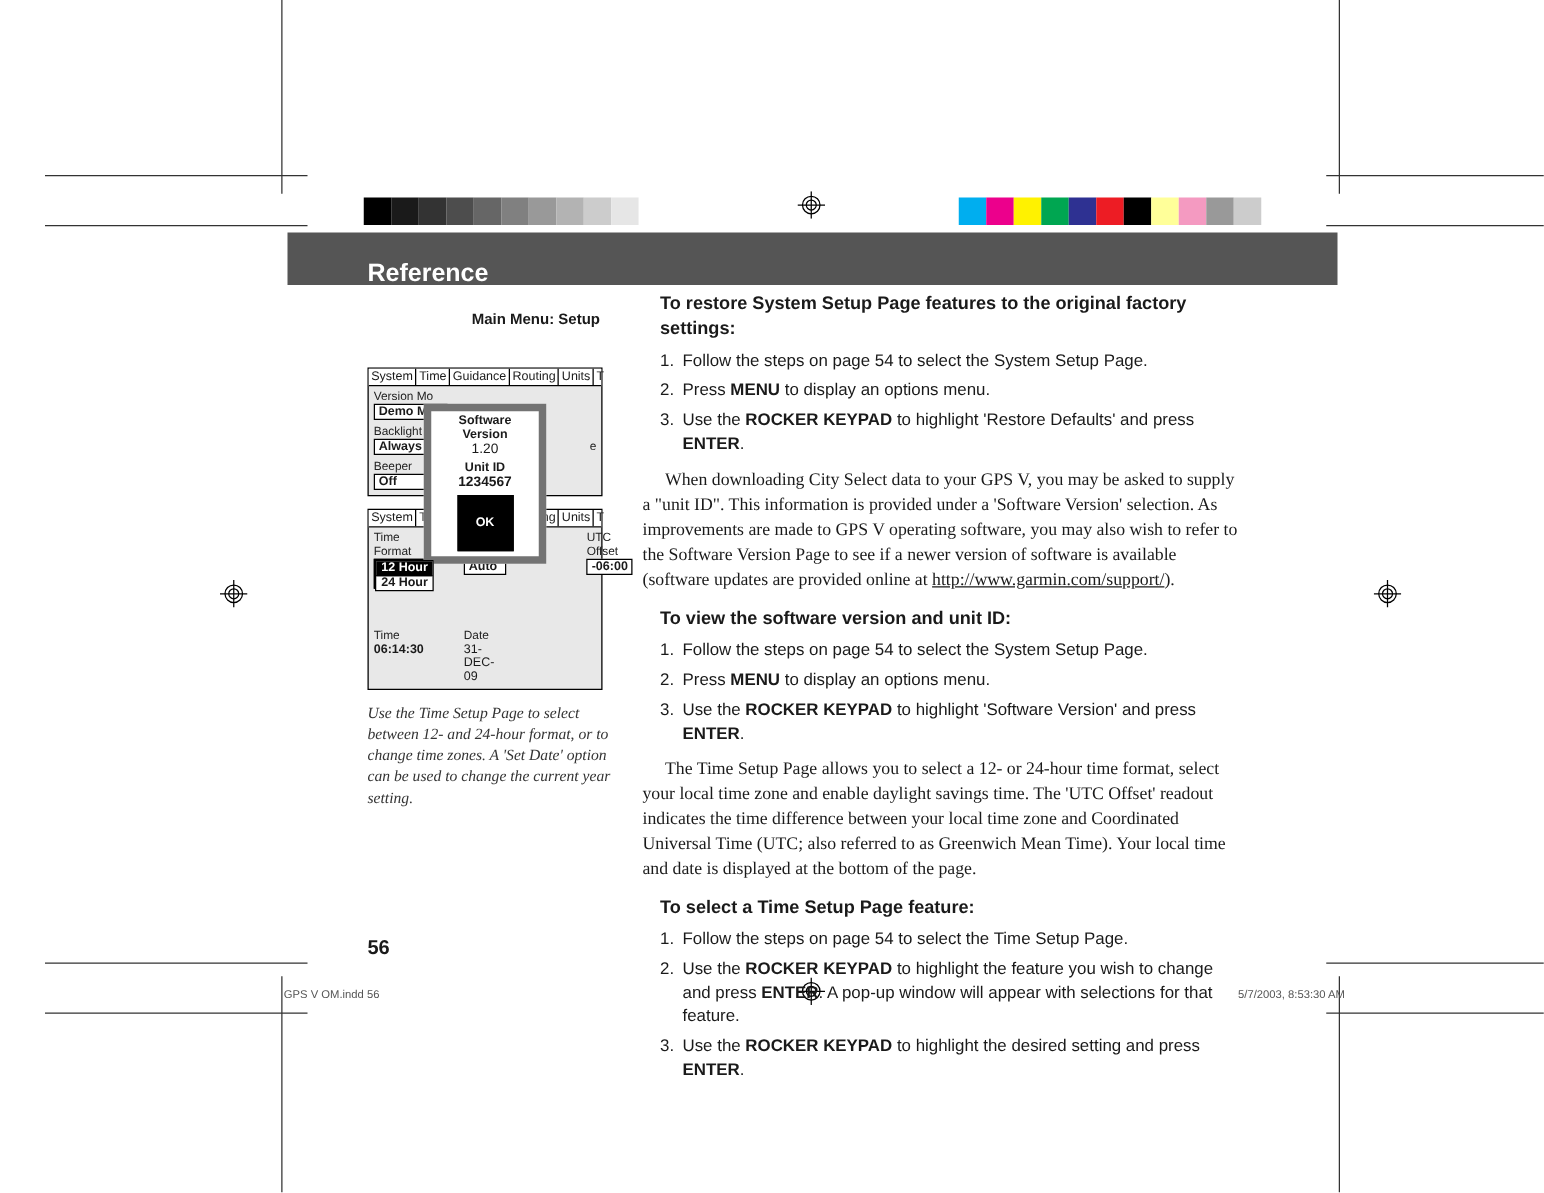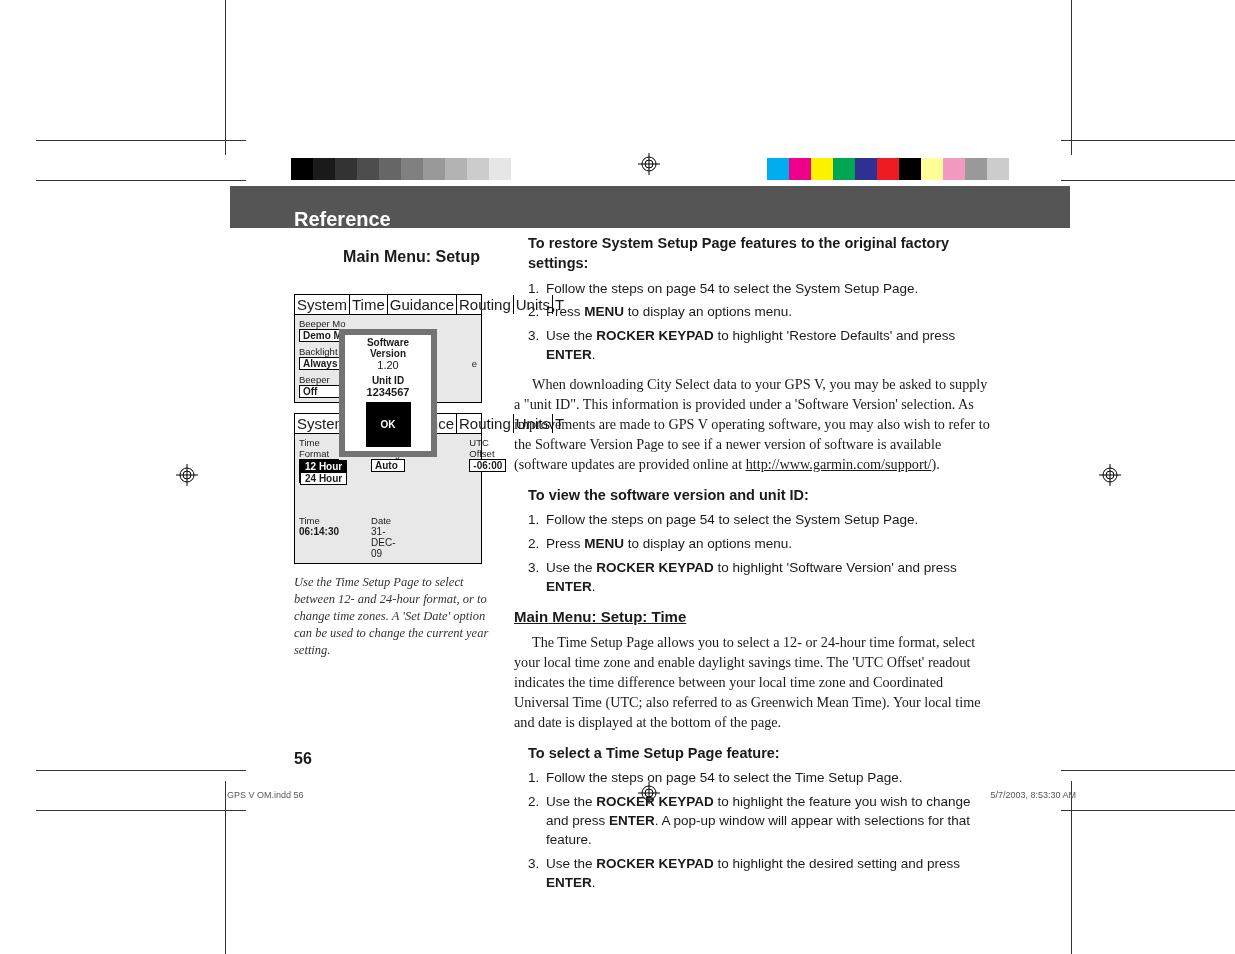--- a/index.html
+++ b/index.html
@@ -30,7 +30,7 @@
   .color-bar-color { position: absolute; top: 158px; height: 22px; display: flex; }
   .color-bar-color .sw { width: 22px; height: 22px; }
   .left-col { position: absolute; left: 258px; top: 248px; width: 200px; }
-  .page-subtitle { font-family: "Myriad Pro", "Segoe UI", Arial, sans-serif; font-weight: 700; font-size: 16px; text-align: right; margin-bottom: 28px; position: absolute; right: 14px; top: 0; white-space: nowrap; }
+  .page-subtitle { font-family: "Myriad Pro", "Segoe UI", Arial, sans-serif; font-weight: 700; font-size: 12px; text-align: right; margin-bottom: 28px; position: absolute; right: 14px; top: 0; white-space: nowrap; }
   .gps-screen { width: 188px; border: 1px solid #000; background: #e8e8e8; font-family: Tahoma, Arial, sans-serif; font-size: 10px; position: relative; margin-bottom: 10px; }
   .gps-tabs { display: flex; background: #fff; border-bottom: 1px solid #000; }
   .gps-tab { border-right: 1px solid #000; padding: 1px 2px; font-size: 15px; white-space: nowrap; text-align: center; }

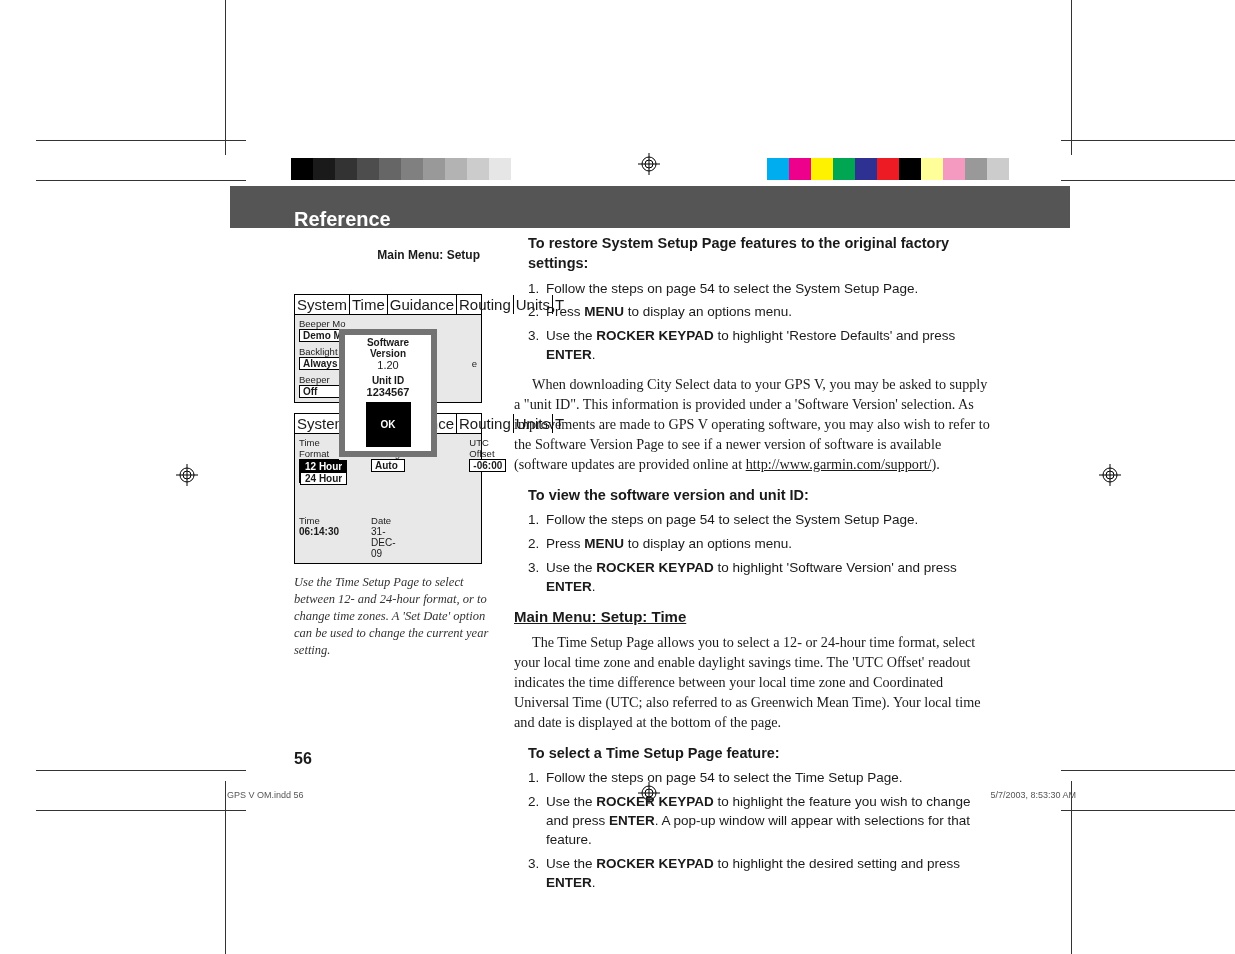--- a/index.html
+++ b/index.html
@@ -33,7 +33,7 @@
   .page-subtitle { font-family: "Myriad Pro", "Segoe UI", Arial, sans-serif; font-weight: 700; font-size: 12px; text-align: right; margin-bottom: 28px; position: absolute; right: 14px; top: 0; white-space: nowrap; }
   .gps-screen { width: 188px; border: 1px solid #000; background: #e8e8e8; font-family: Tahoma, Arial, sans-serif; font-size: 10px; position: relative; margin-bottom: 10px; }
   .gps-tabs { display: flex; background: #fff; border-bottom: 1px solid #000; }
-  .gps-tab { border-right: 1px solid #000; padding: 1px 2px; font-size: 15px; white-space: nowrap; text-align: center; }
+  .gps-tab { border-right: 1px solid #000; padding: 1px 2px; font-size: 10px; white-space: nowrap; text-align: center; }
   .gps-body { padding: 3px 4px 4px; position: relative; }
   .gps-label { font-size: 9.5px; color: #222; }
   .gps-field-box { border: 1px solid #000; background: #fff; padding: 0 3px; font-weight: 700; font-size: 10px; display: inline-block; min-width: 58px; }

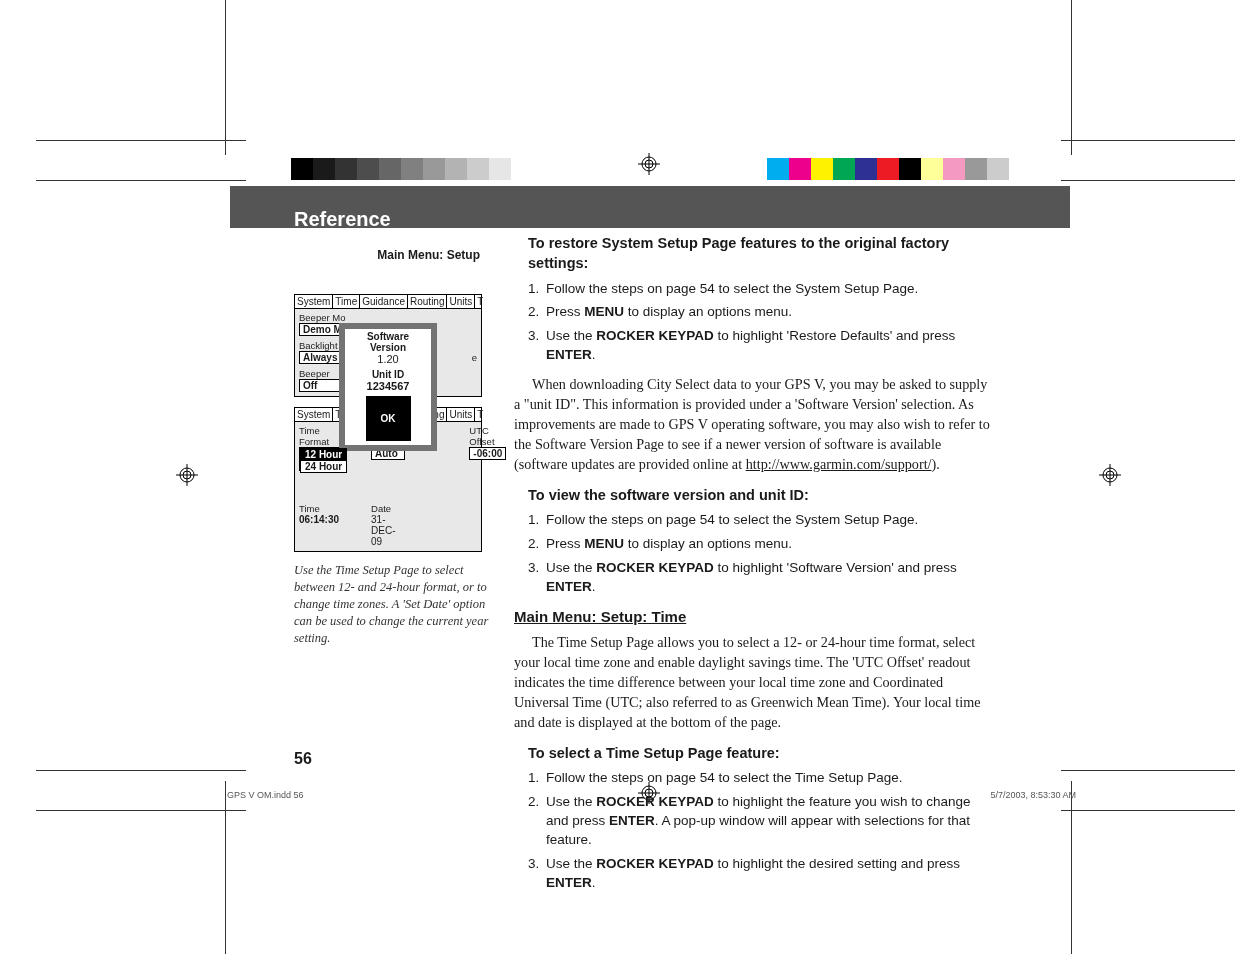--- a/index.html
+++ b/index.html
@@ -151,7 +151,7 @@
           <div class="gps-tab" style="border-right: none;">T</div>
         </div>
       <div class="gps-body">
-        <div class="gps-label"><span>Beeper Mo</span></div>
+        <div class="gps-label"><span>Version Mo</span></div>
         <div class="gps-field-box">Demo Mod</div>
         <div class="gps-label" style="margin-top:4px">Backlight</div>
         <div style="display:flex;justify-content:space-between;align-items:center">

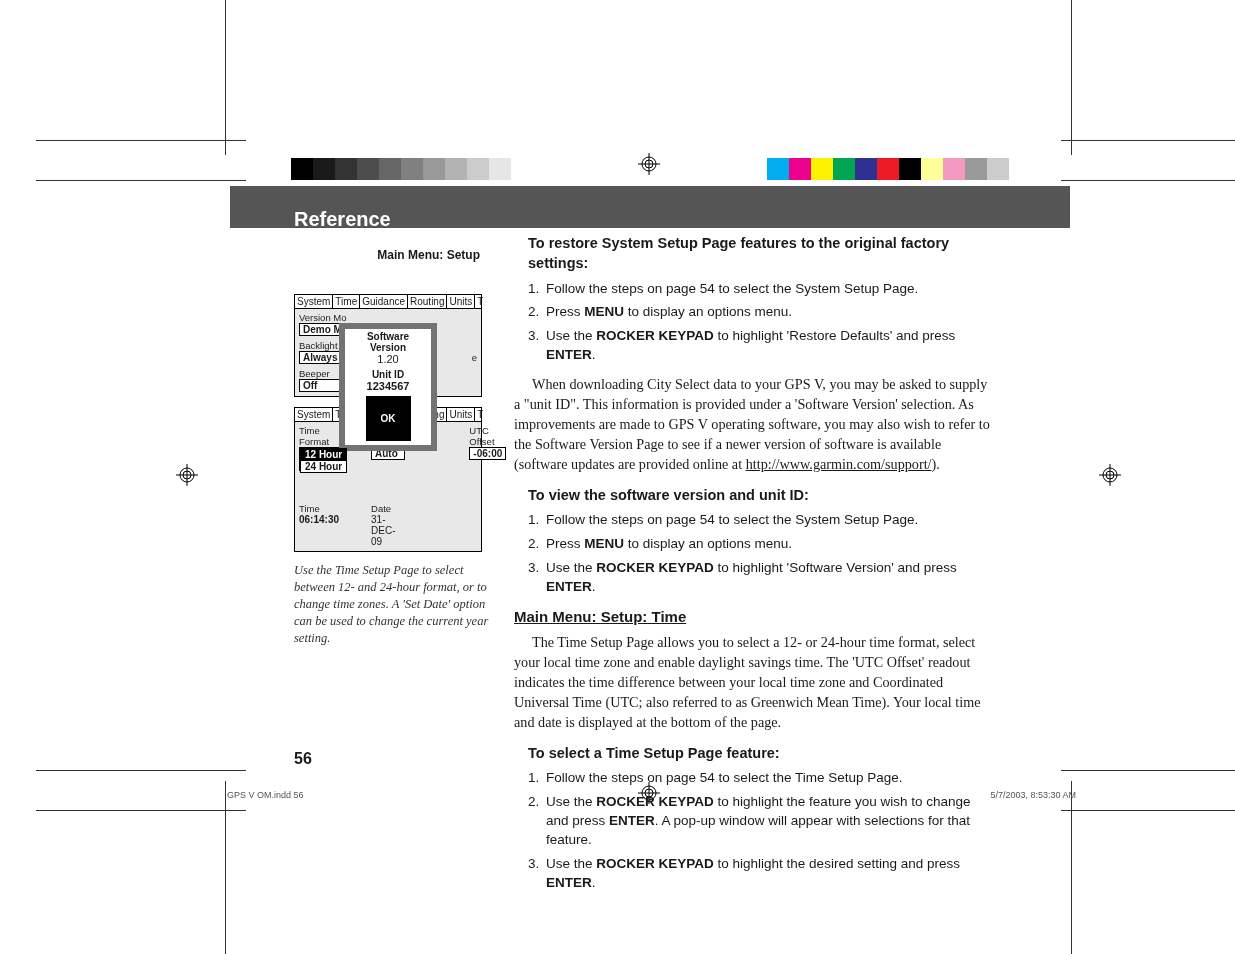--- a/index.html
+++ b/index.html
@@ -252,7 +252,6 @@
         </li>
       </ol>
 
-    <div class="section-head">Main Menu: Setup: Time</div>
 
     <p class="body-text">The Time Setup Page allows you to select a 12- or 24-hour time format, select your local time zone and enable daylight savings time.  The 'UTC Offset' readout indicates the time difference between your local time zone and Coordinated Universal Time (UTC; also referred to as Greenwich Mean Time).  Your local time and date is displayed at the bottom of the page.</p>
 

